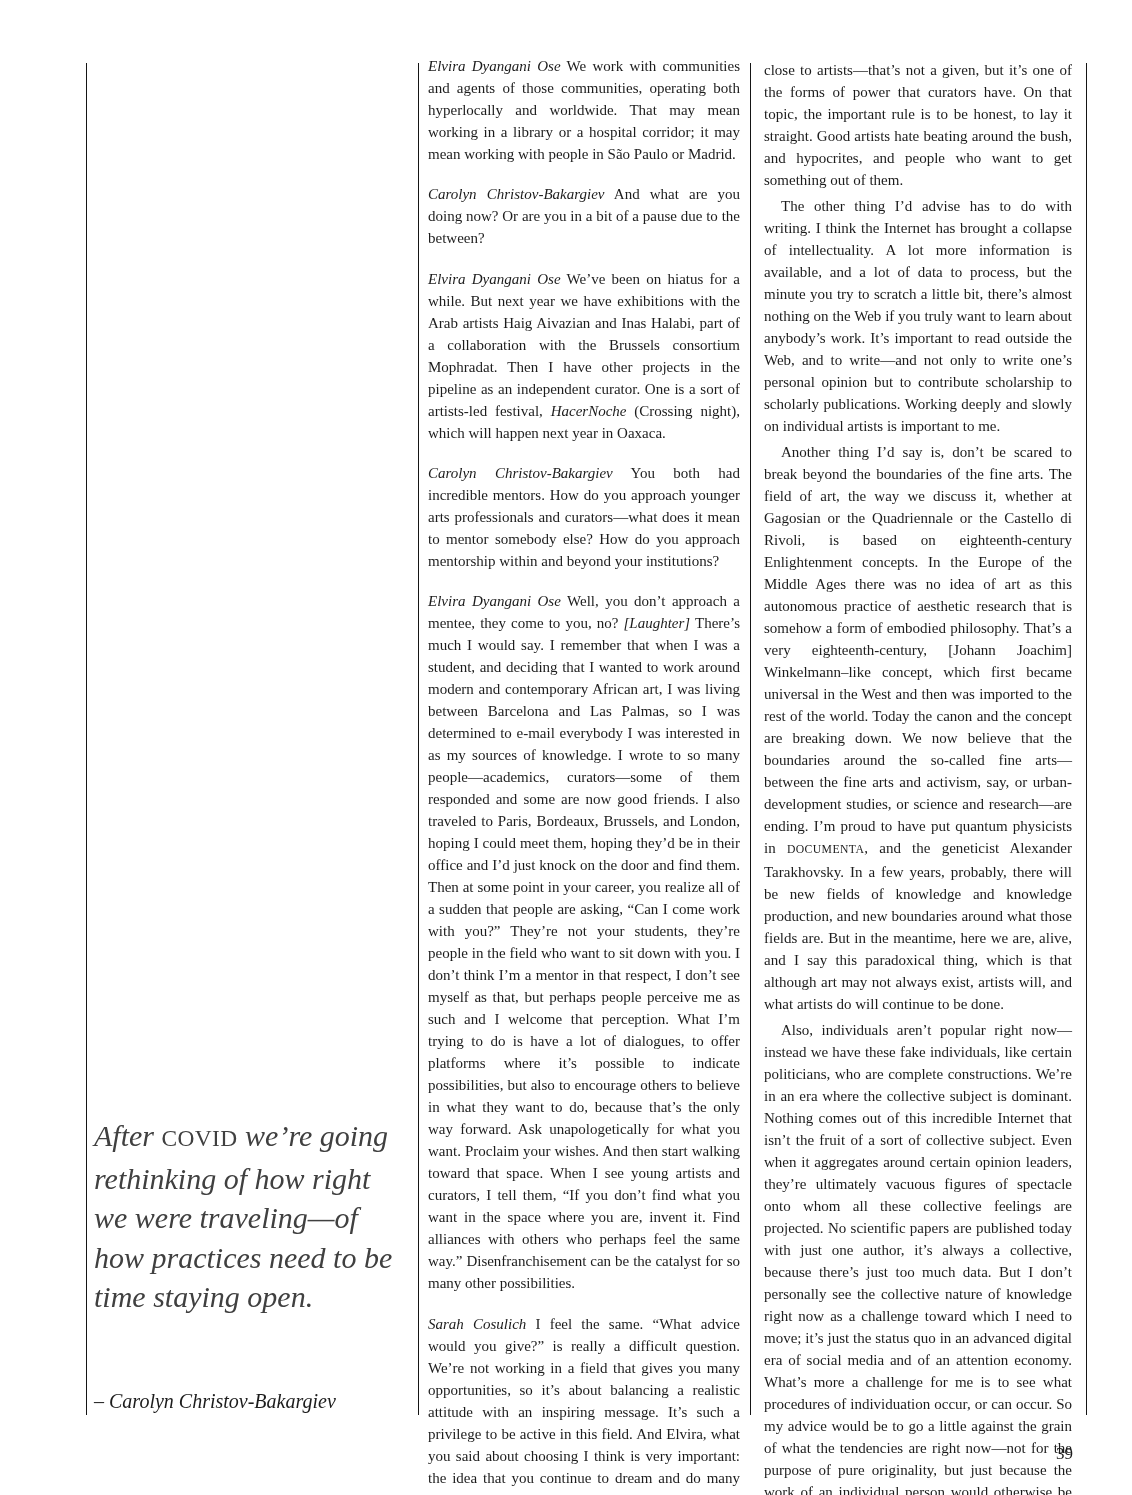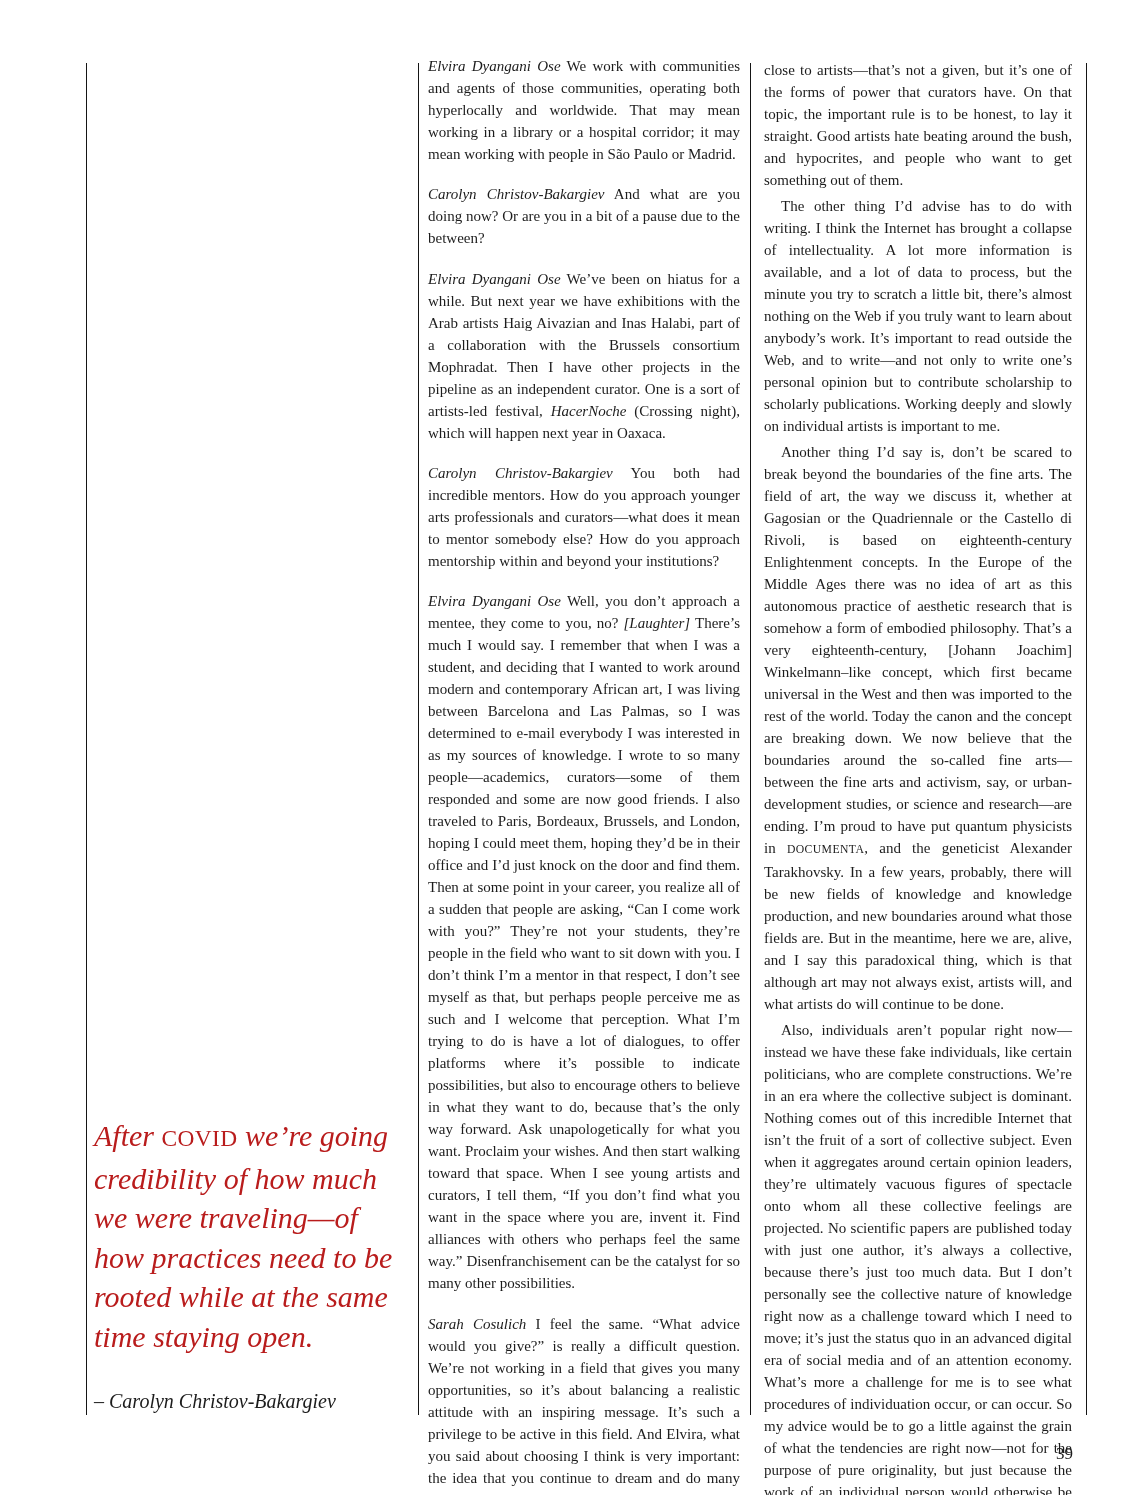--- a/index.html
+++ b/index.html
@@ -54,7 +54,7 @@
     font-style: italic;
     font-size: 30px;
     line-height: 39.5px;
-    color: #b91c1c;
+    color: #404040;
     white-space: nowrap;
   }
   #pullquote-attr {

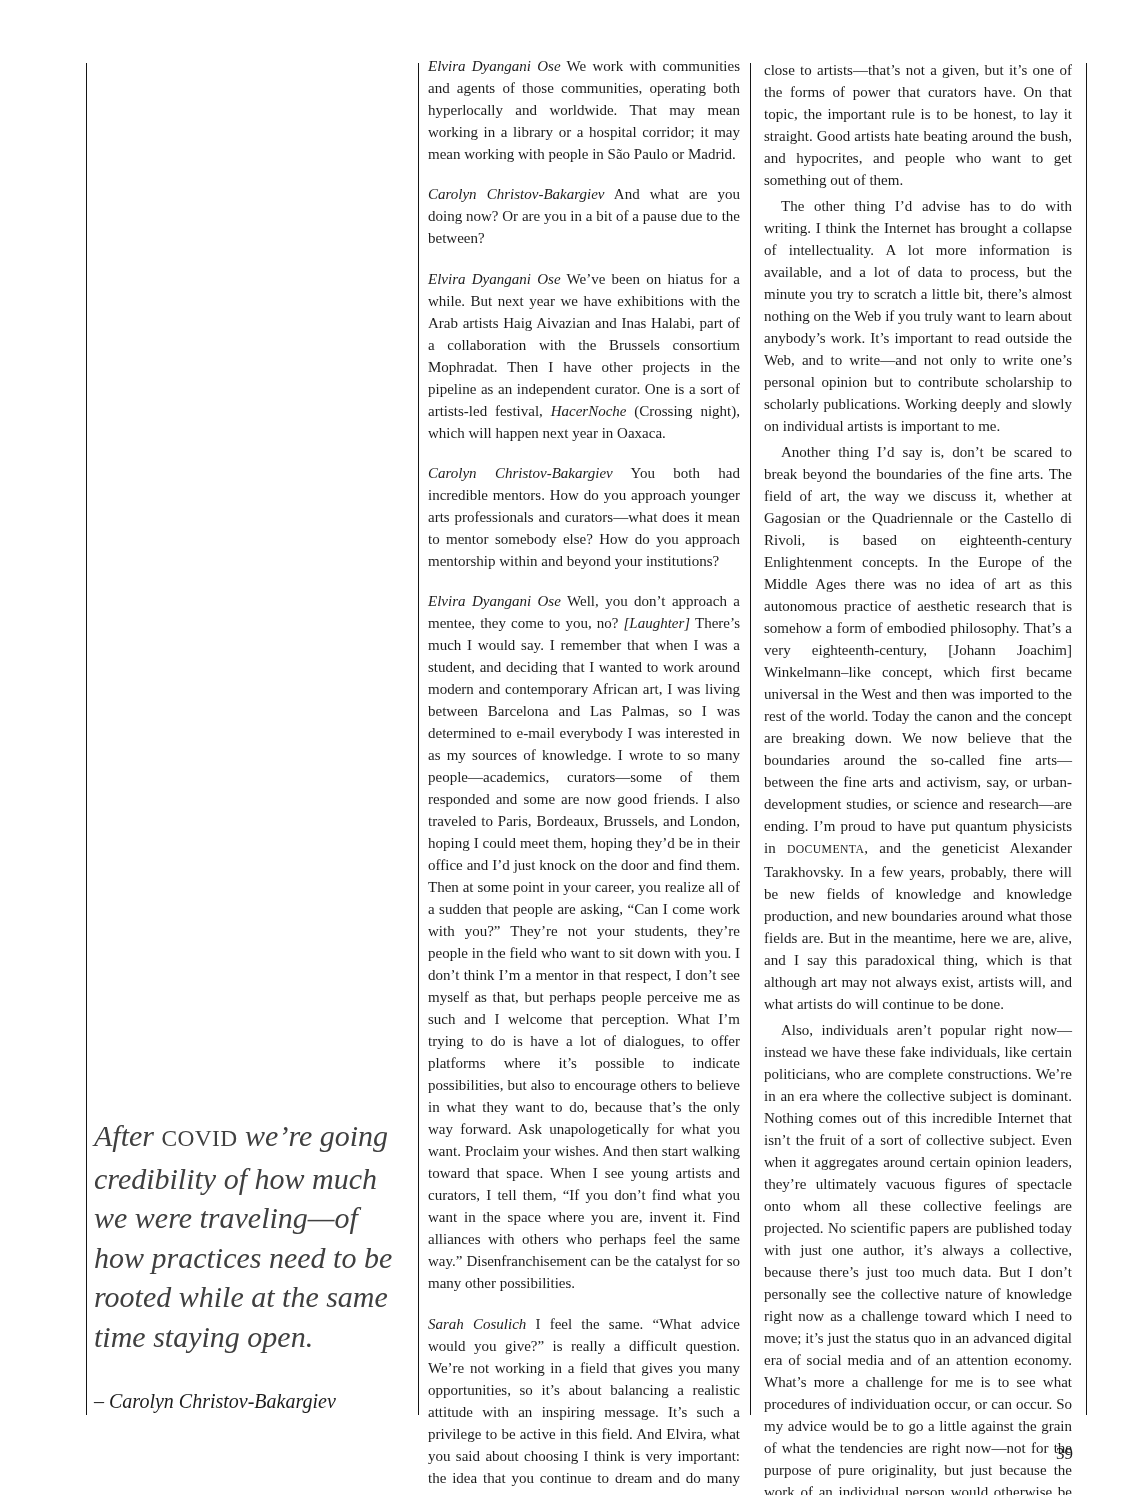--- a/index.html
+++ b/index.html
@@ -83,7 +83,7 @@
 
 <div id="pullquote">
     <div><span class="it">After </span><span class="sc">COVID</span><span class="it"> we’re going</span></div>
-    <div><span class="it">credibility of how much</span></div>
+    <div><span class="it">rethinking of how right</span></div>
     <div><span class="it">we were traveling—of</span></div>
     <div><span class="it">how practices need to be</span></div>
     <div><span class="it">rooted while at the same</span></div>

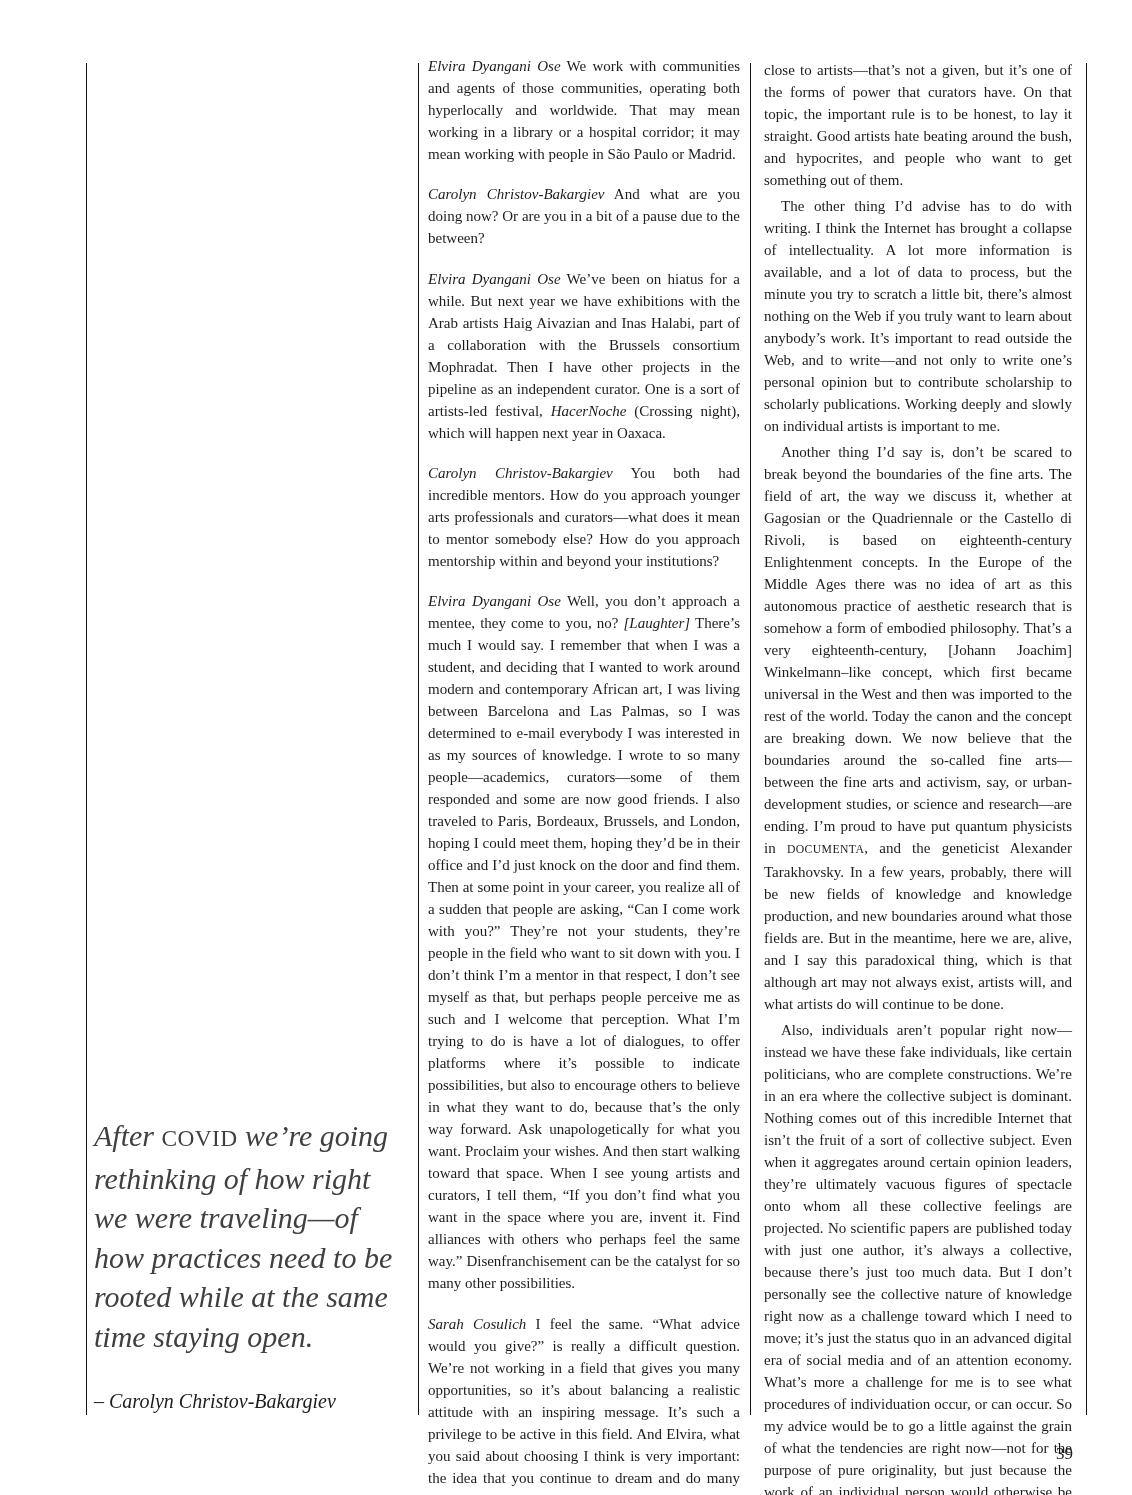--- a/index.html
+++ b/index.html
@@ -86,7 +86,6 @@
     <div><span class="it">rethinking of how right</span></div>
     <div><span class="it">we were traveling—of</span></div>
     <div><span class="it">how practices need to be</span></div>
-    <div><span class="it">rooted while at the same</span></div>
     <div><span class="it">time staying open.</span></div>
   </div>
 <div id="pullquote-attr">– Carolyn Christov-Bakargiev</div>

